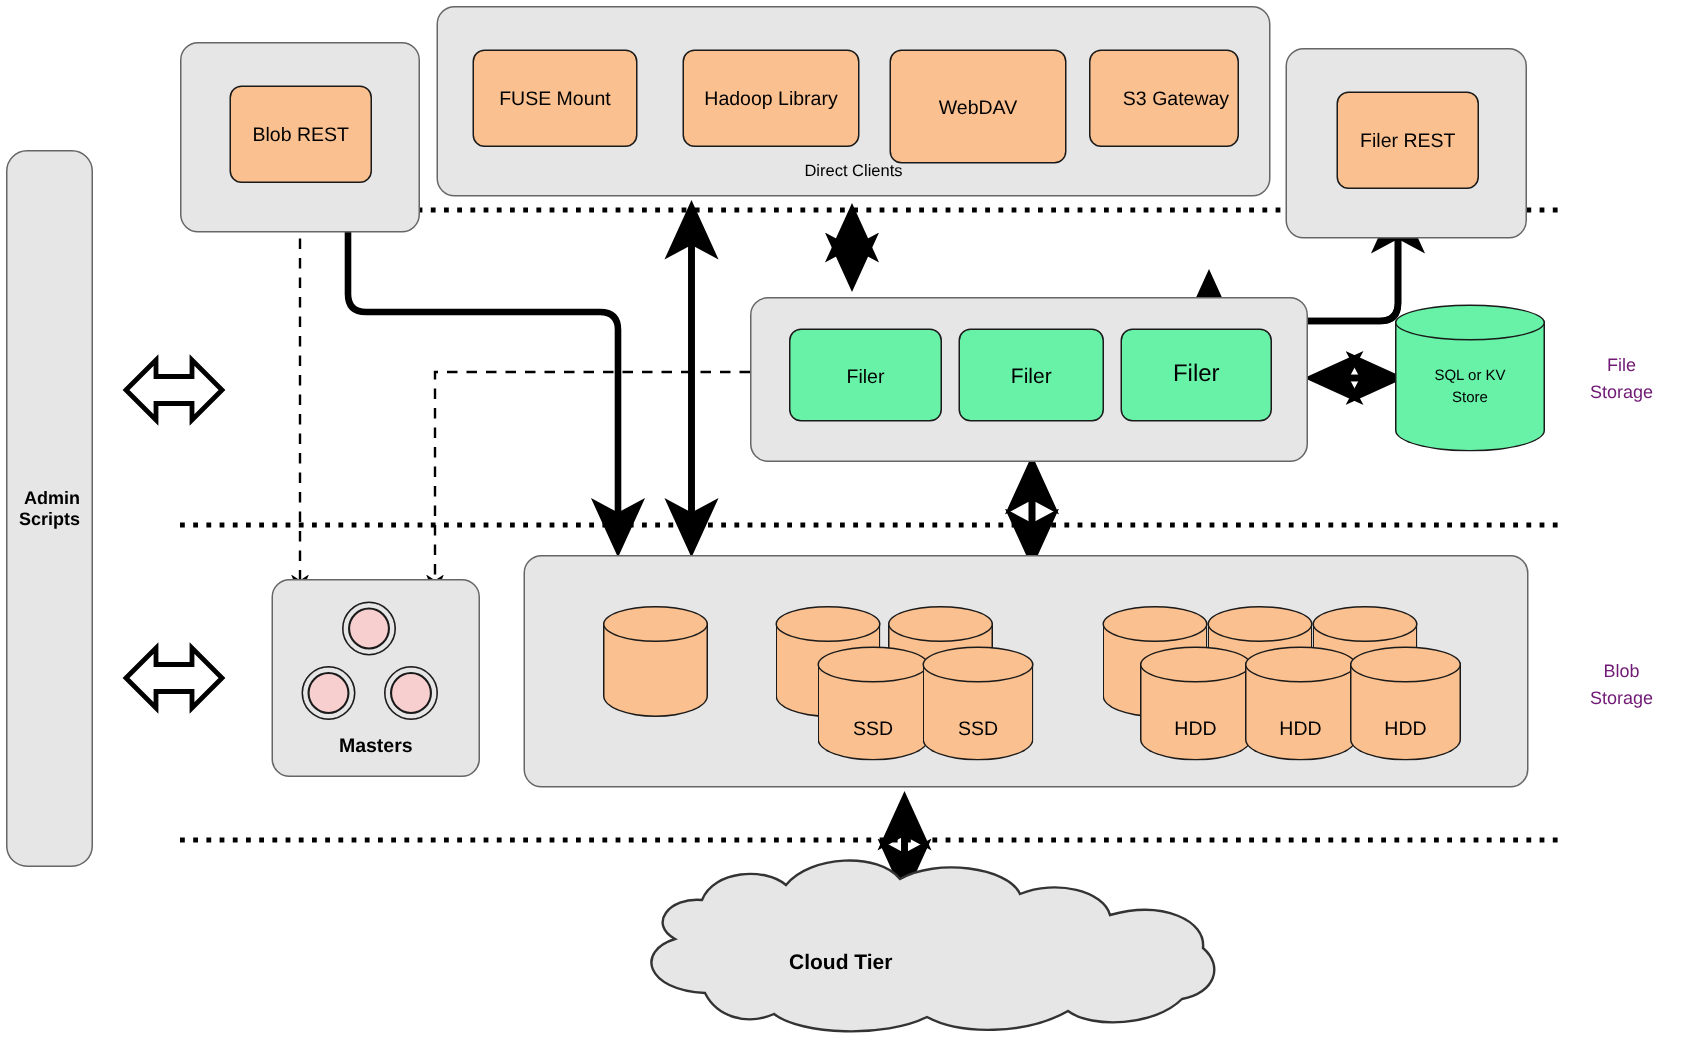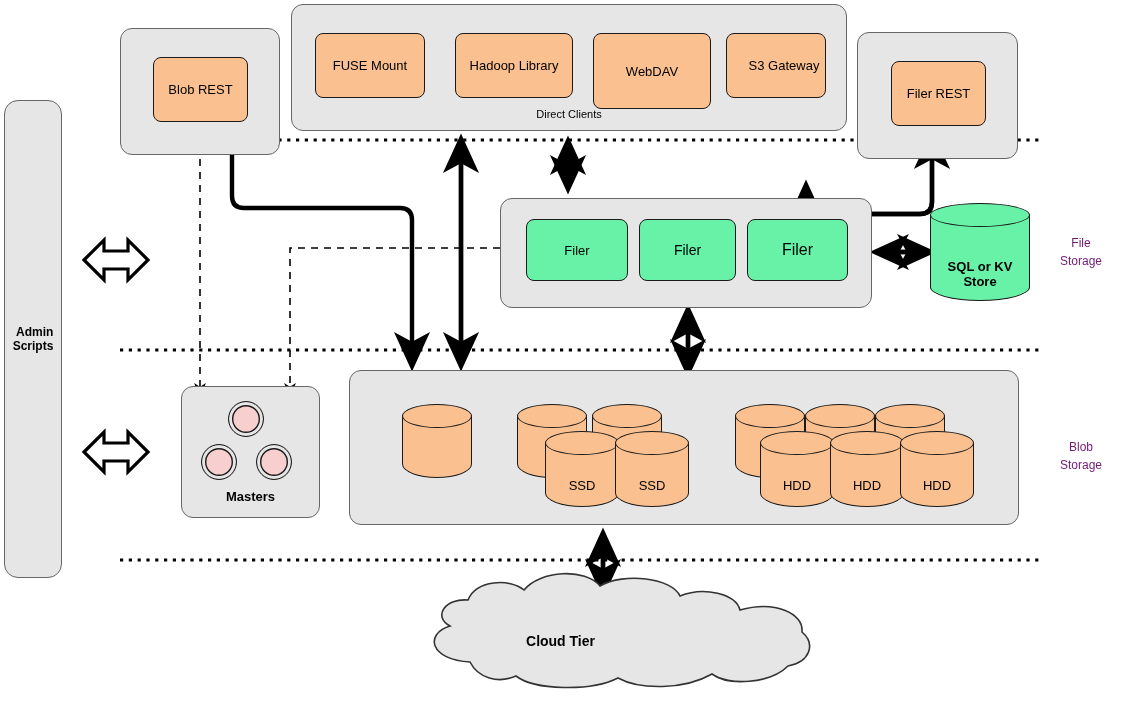--- a/index.html
+++ b/index.html
@@ -27,7 +27,7 @@
         background:#FAC090;}
   .cyl .txt{position:absolute;left:0;right:0;bottom:14px;text-align:center;font-size:13px;}
   .greencyl .body,.greencyl .cap{background:#67F2A8;}
-  .greencyl .txt{bottom:12px;font-weight:bold;font-size:13px;line-height:15px;}
+  .greencyl .txt{bottom:28px;font-weight:normal;font-size:10px;line-height:15px;}
   .admin{position:absolute;left:4px;top:100px;width:58px;height:478px;background:#E6E6E6;border:1px solid #666;
         border-radius:14px;display:flex;align-items:center;justify-content:center;box-sizing:border-box;}
   .admin span{font-size:12px;font-weight:bold;text-align:right;line-height:14px;}

